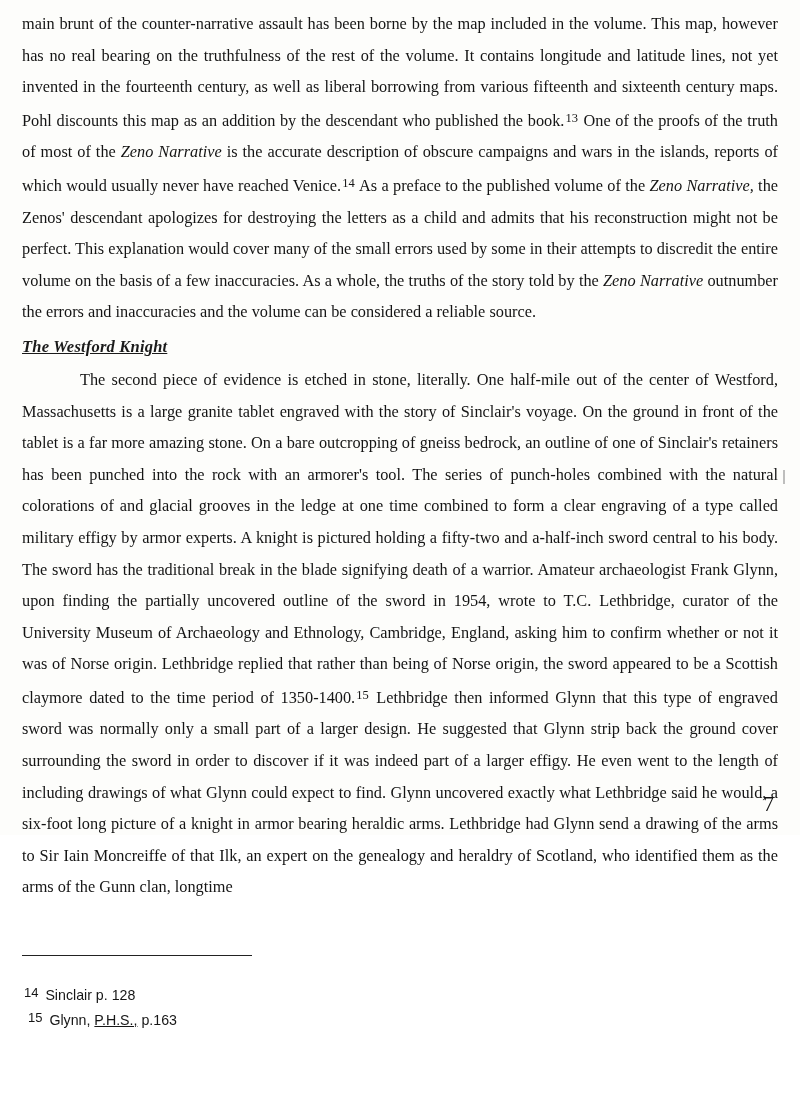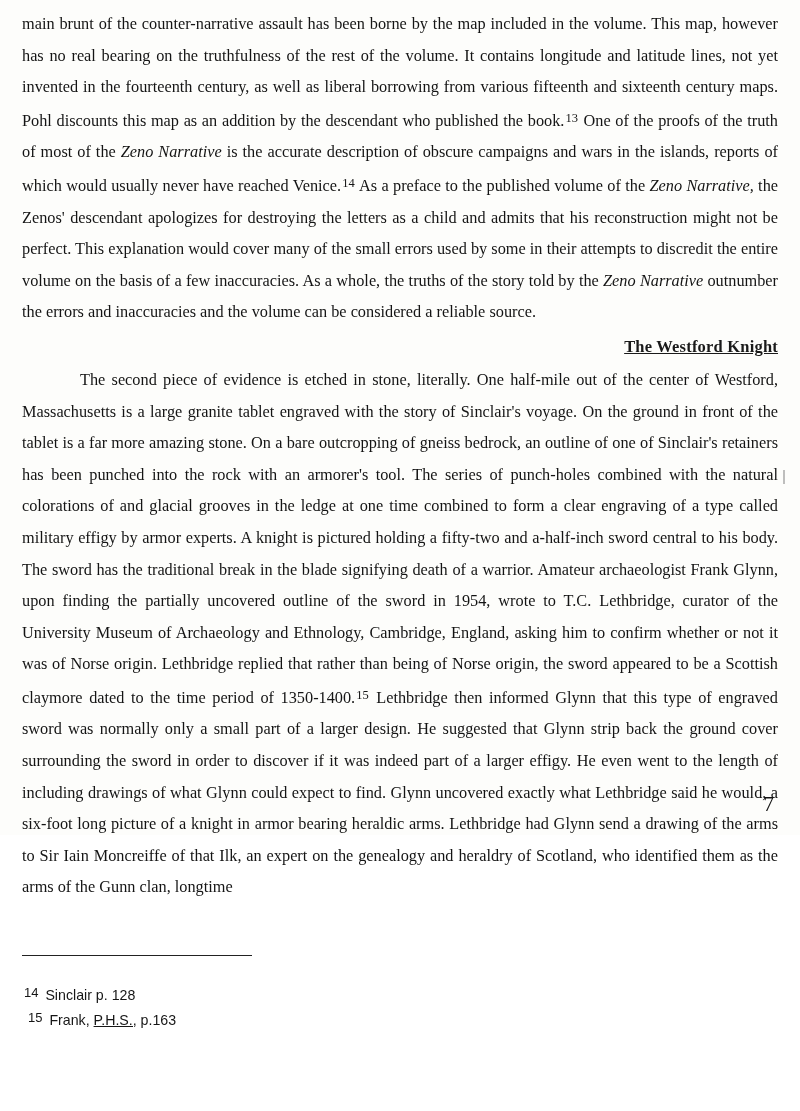--- a/index.html
+++ b/index.html
@@ -50,8 +50,9 @@
     padding-right: 1px;
   }
   .heading-wrap {
-    text-align: right;
+    text-align: left;
     margin: 4px 0 2px 0;
+    font-style: italic;
   }
   .heading {
     display: inline-block;

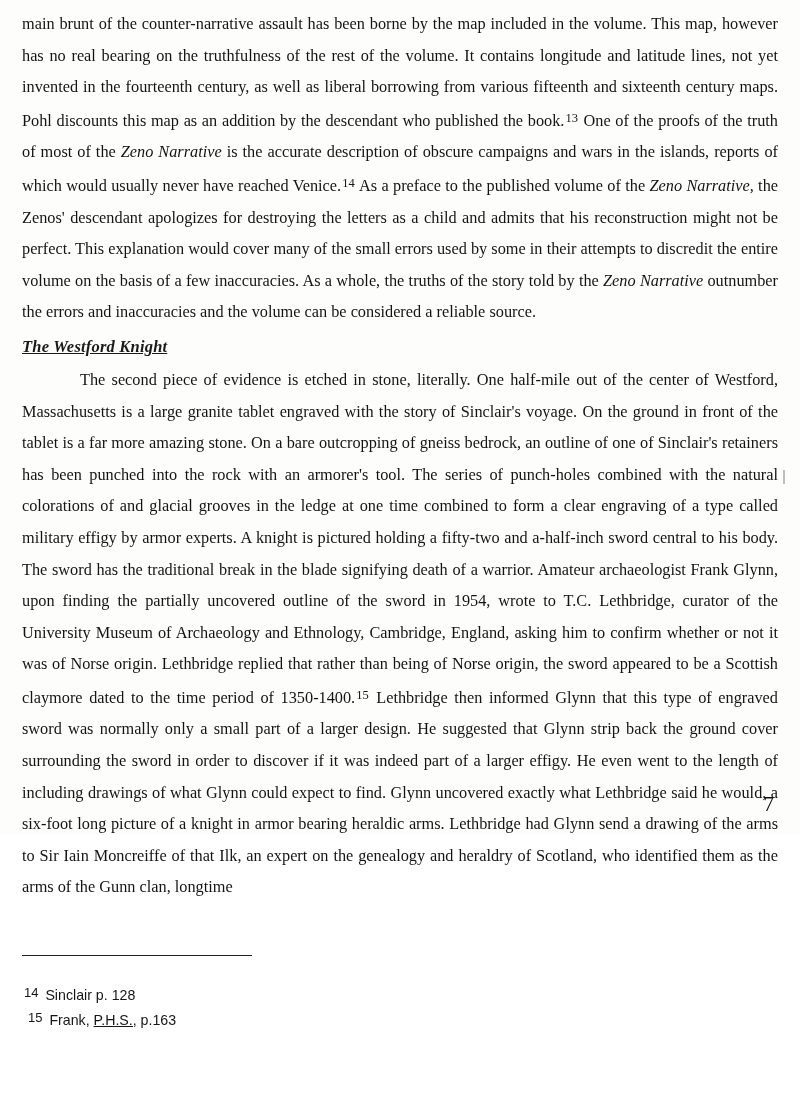--- a/index.html
+++ b/index.html
@@ -141,7 +141,7 @@
       <span class="fnum">14</span><span> Sinclair p. 128</span><span class="src"></span><span></span>
     </div>
     <div class="fn fn-3">
-      <span class="fnum">15</span><span> Frank, </span><span class="src">P.H.S.,</span><span> p.163</span>
+      <span class="fnum">15</span><span> Glynn, </span><span class="src">P.H.S.,</span><span> p.163</span>
     </div>
   </div>
 

